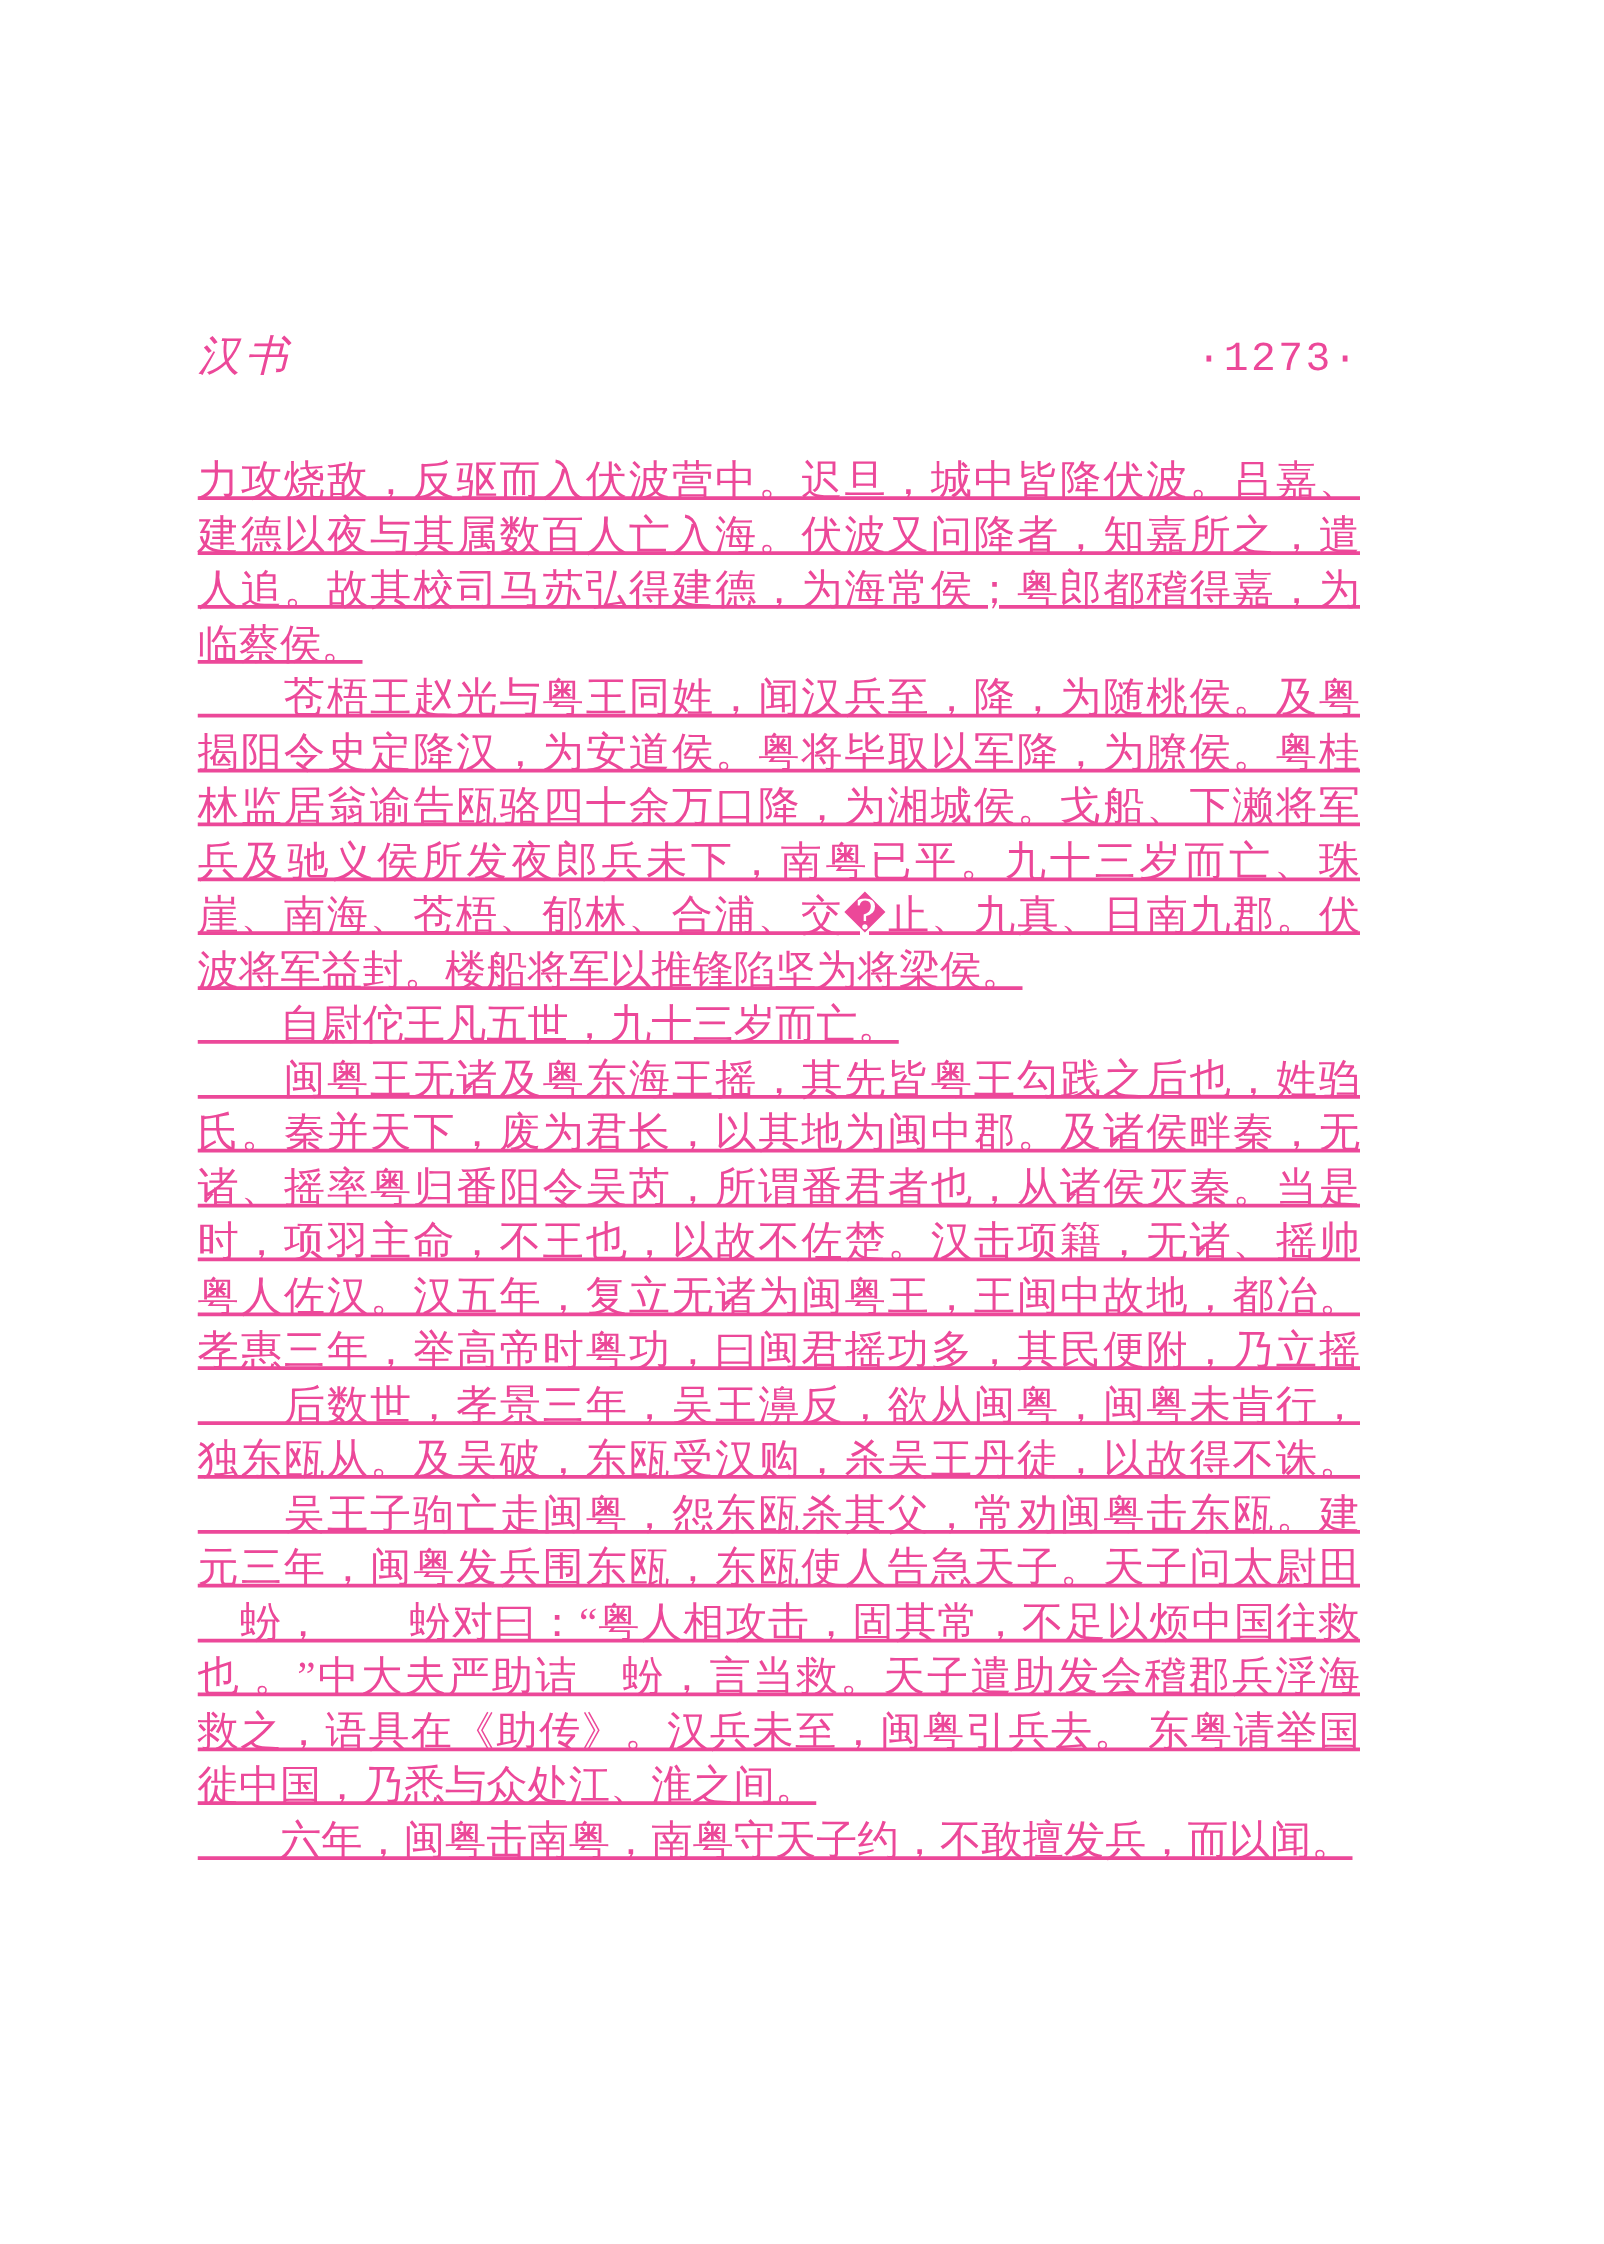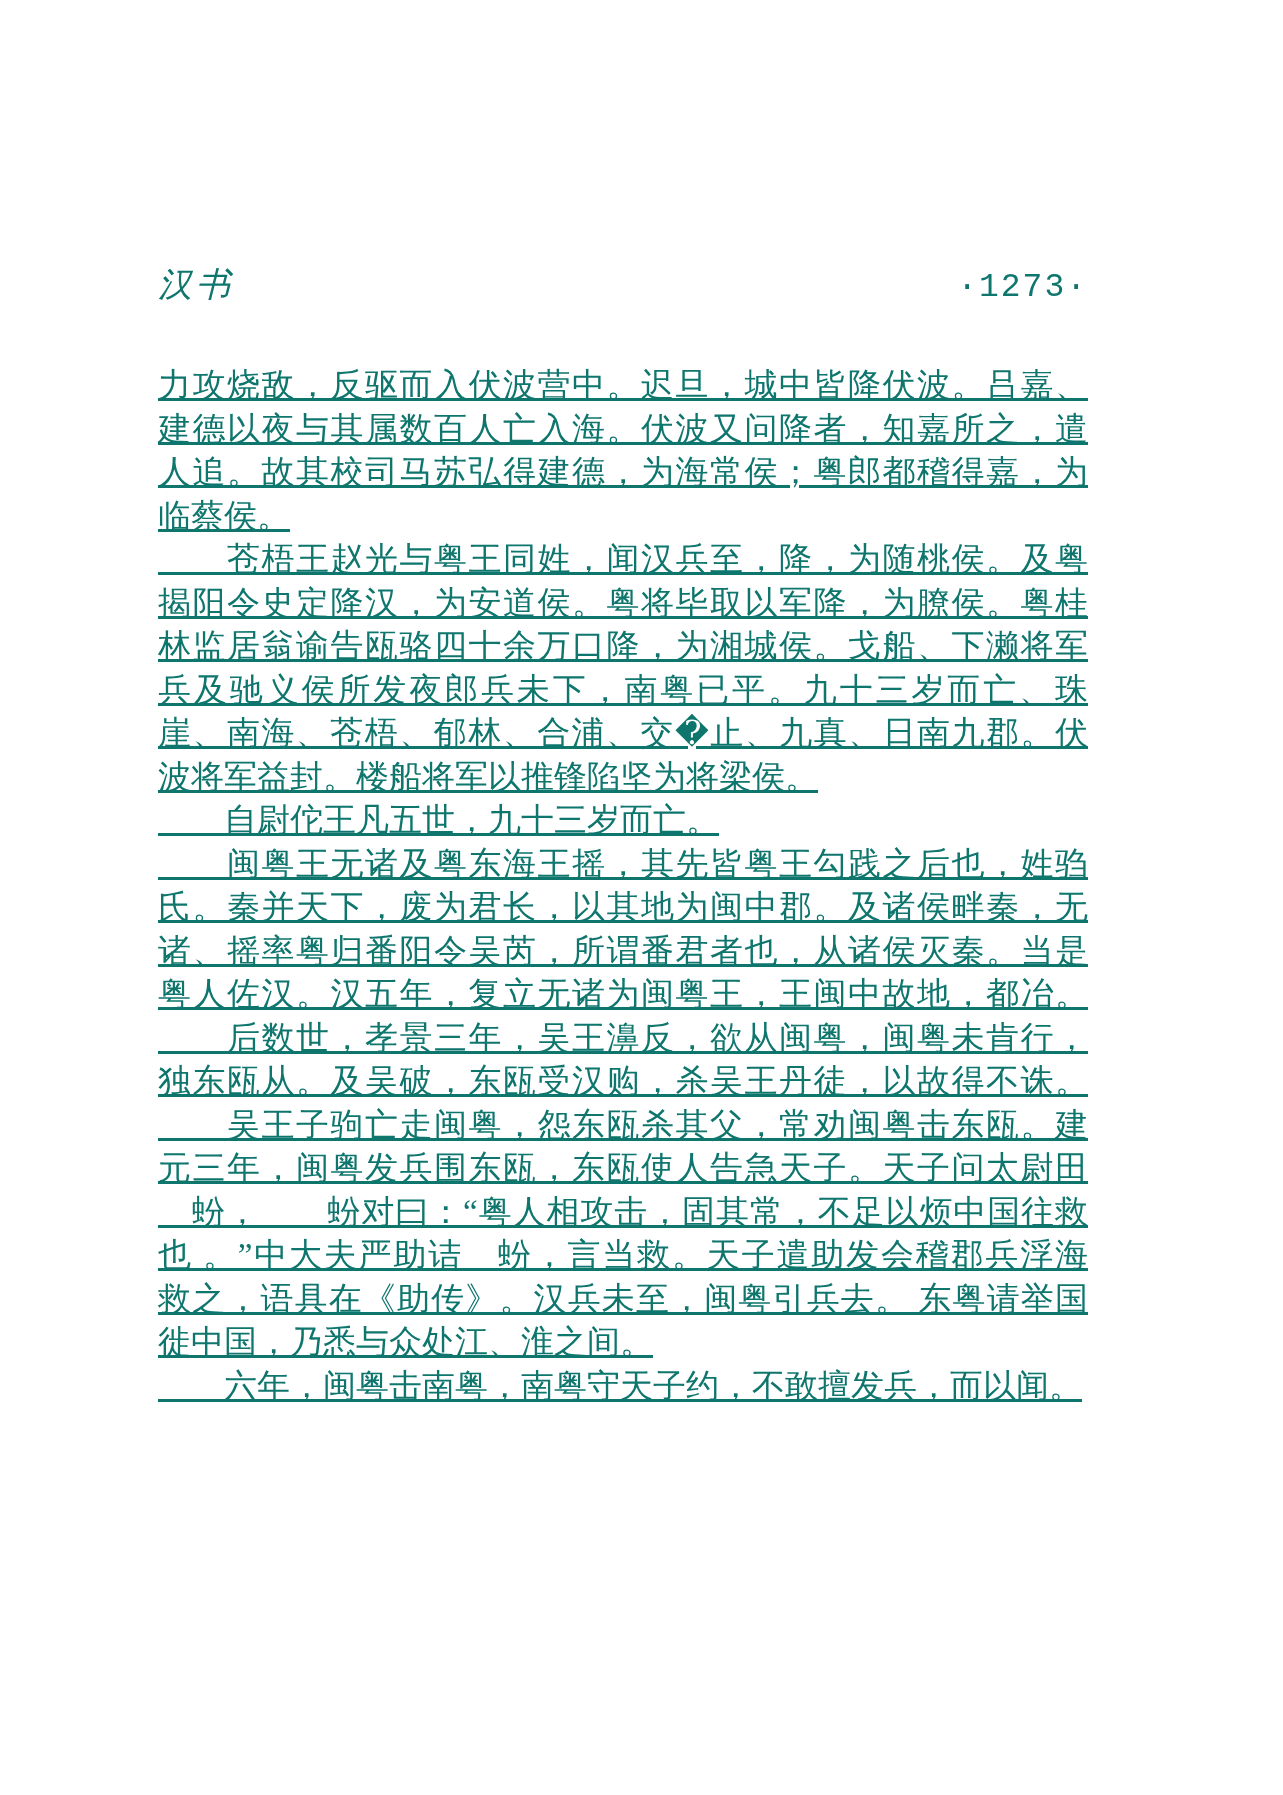--- a/index.html
+++ b/index.html
@@ -8,7 +8,7 @@
     width: 1283px;
     height: 1795px;
     background: #ffffff;
-    color: #0f766e;
+    color: #ec4899;
     font-family: "Liberation Serif", "DejaVu Serif", serif;
     overflow: hidden;
   }

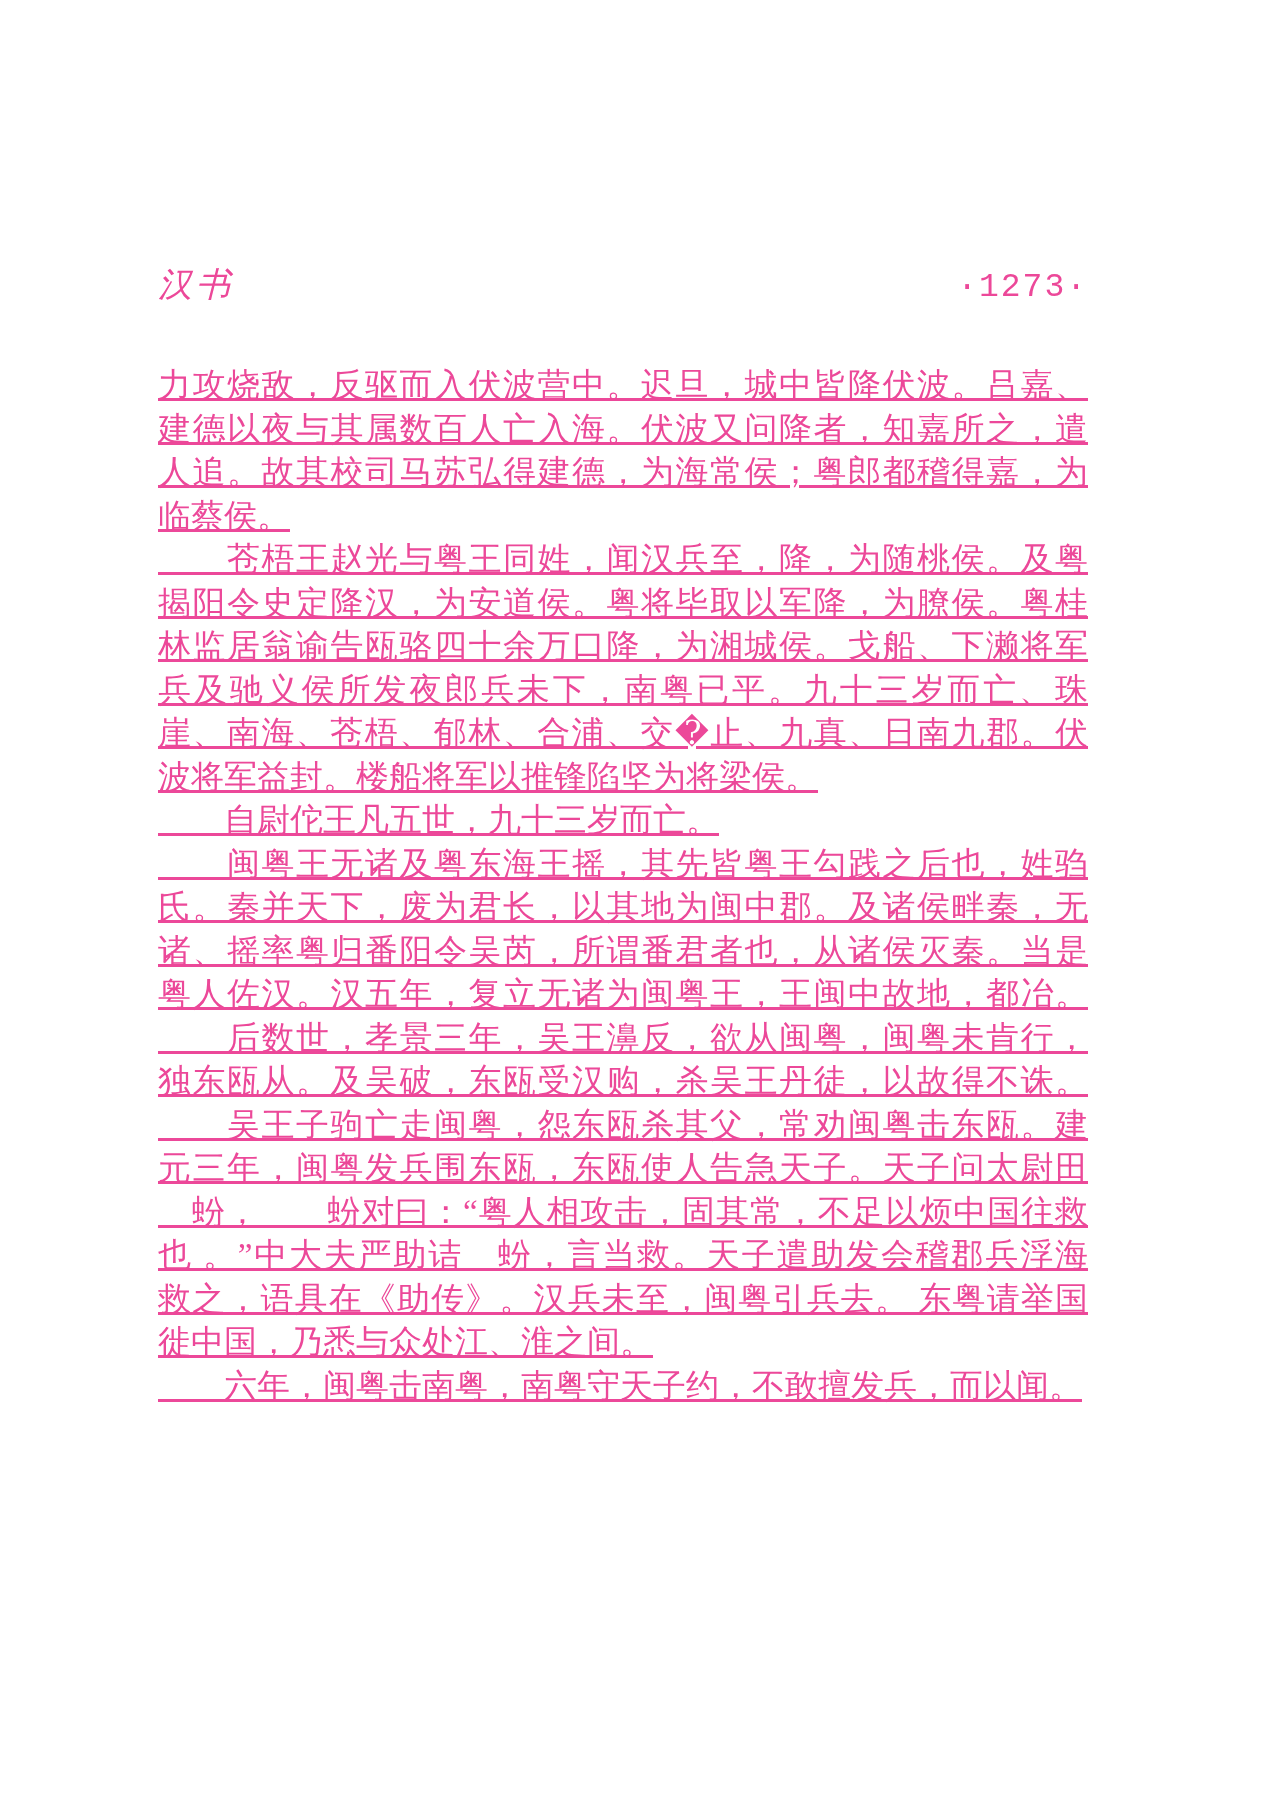--- a/index.html
+++ b/index.html
@@ -78,6 +78,7 @@
         <div class="line full">　　闽粤王无诸及粤东海王摇，其先皆粤王勾践之后也，姓驺</div>
         <div class="line full">氏。秦并天下，废为君长，以其地为闽中郡。及诸侯畔秦，无</div>
         <div class="line full">诸、摇率粤归番阳令吴芮，所谓番君者也，从诸侯灭秦。当是</div>
+        <div class="line full">时，项羽主命，不王也，以故不佐楚。汉击项籍，无诸、摇帅</div>
         <div class="line full">粤人佐汉。汉五年，复立无诸为闽粤王，王闽中故地，都冶。</div>
         <div class="line full">　　后数世，孝景三年，吴王濞反，欲从闽粤，闽粤未肯行，</div>
         <div class="line full">独东瓯从。及吴破，东瓯受汉购，杀吴王丹徒，以故得不诛。</div>

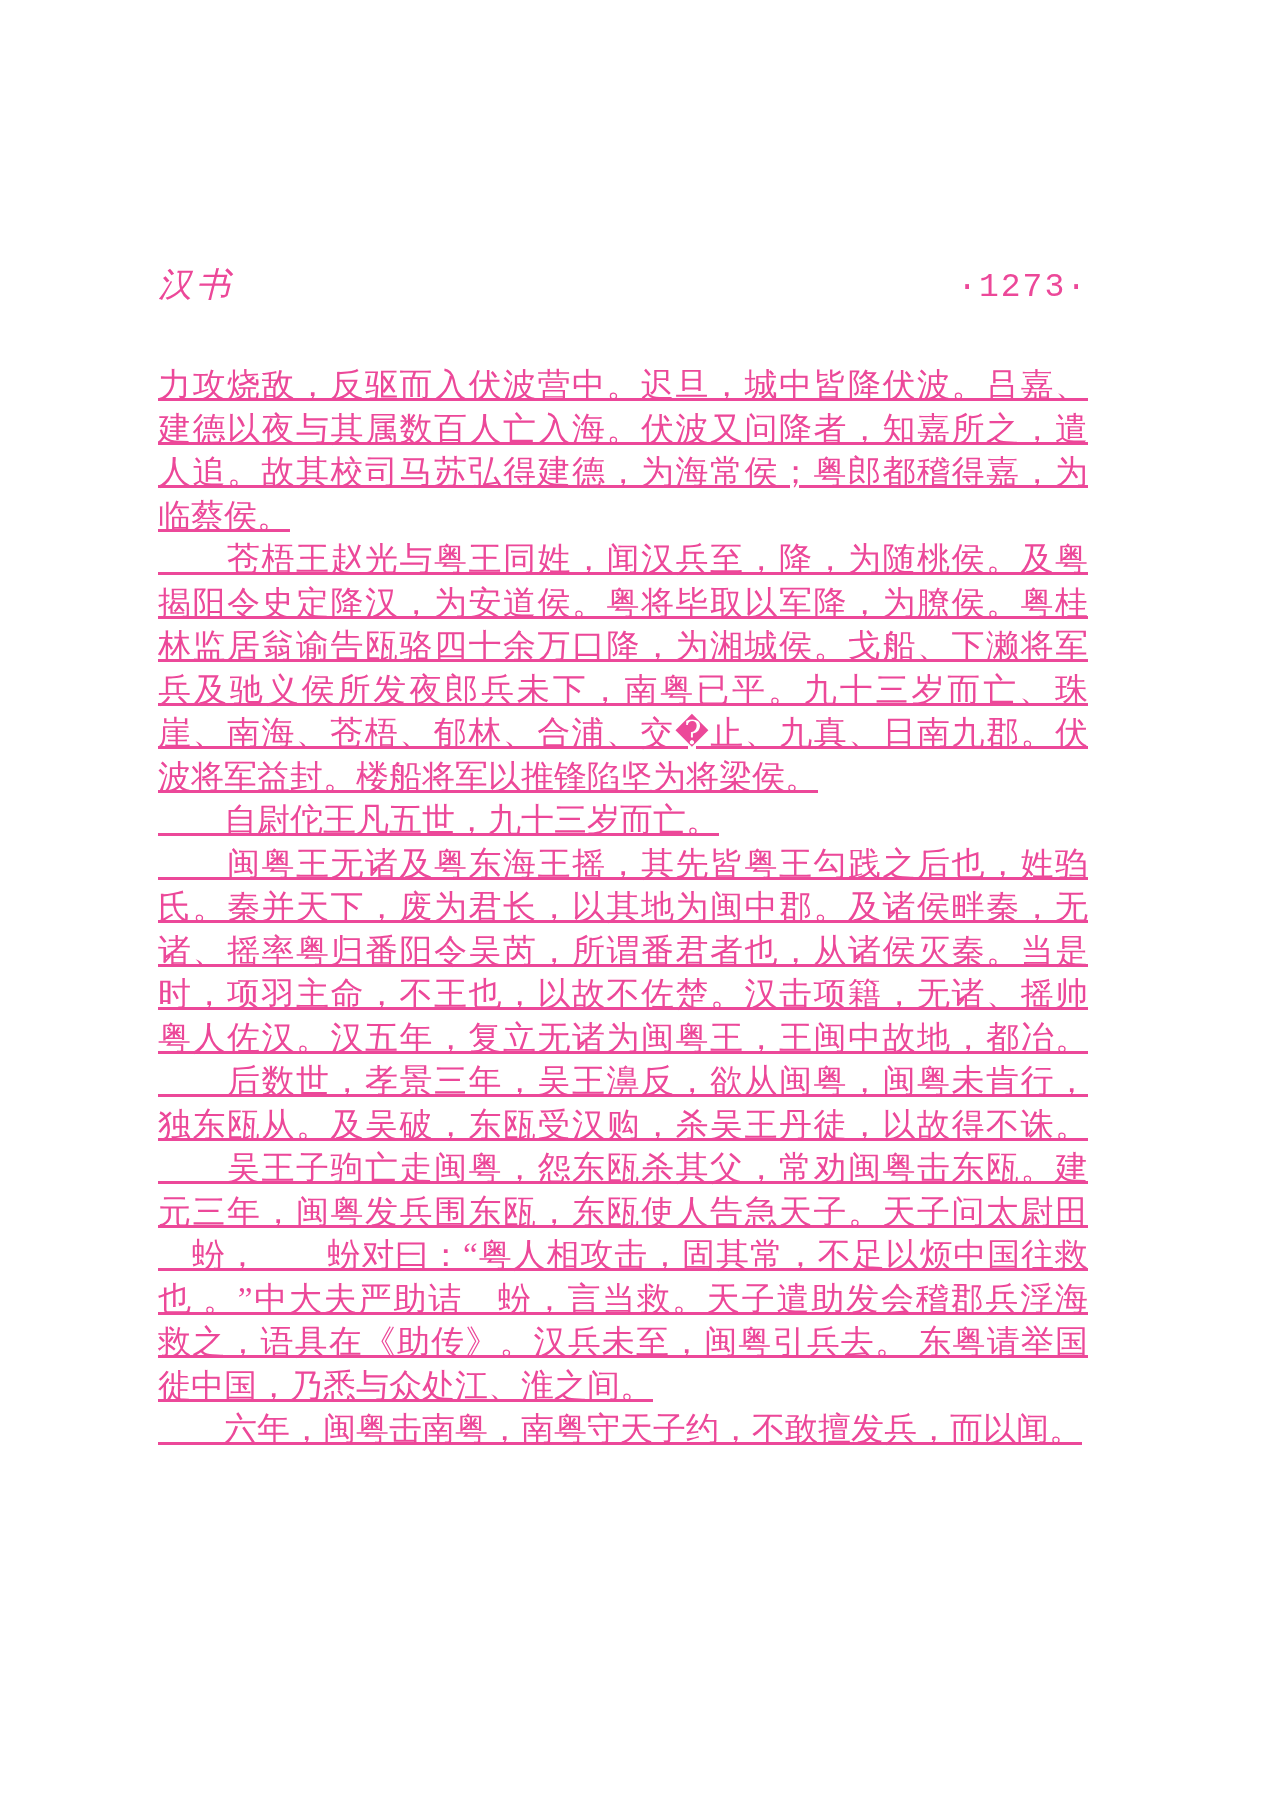--- a/index.html
+++ b/index.html
@@ -80,6 +80,7 @@
         <div class="line full">诸、摇率粤归番阳令吴芮，所谓番君者也，从诸侯灭秦。当是</div>
         <div class="line full">时，项羽主命，不王也，以故不佐楚。汉击项籍，无诸、摇帅</div>
         <div class="line full">粤人佐汉。汉五年，复立无诸为闽粤王，王闽中故地，都冶。</div>
+        <div class="line full">孝惠三年，举高帝时粤功，曰闽君摇功多，其民便附，乃立摇</div>
         <div class="line full">　　后数世，孝景三年，吴王濞反，欲从闽粤，闽粤未肯行，</div>
         <div class="line full">独东瓯从。及吴破，东瓯受汉购，杀吴王丹徒，以故得不诛。</div>
         <div class="line full">　　吴王子驹亡走闽粤，怨东瓯杀其父，常劝闽粤击东瓯。建</div>

